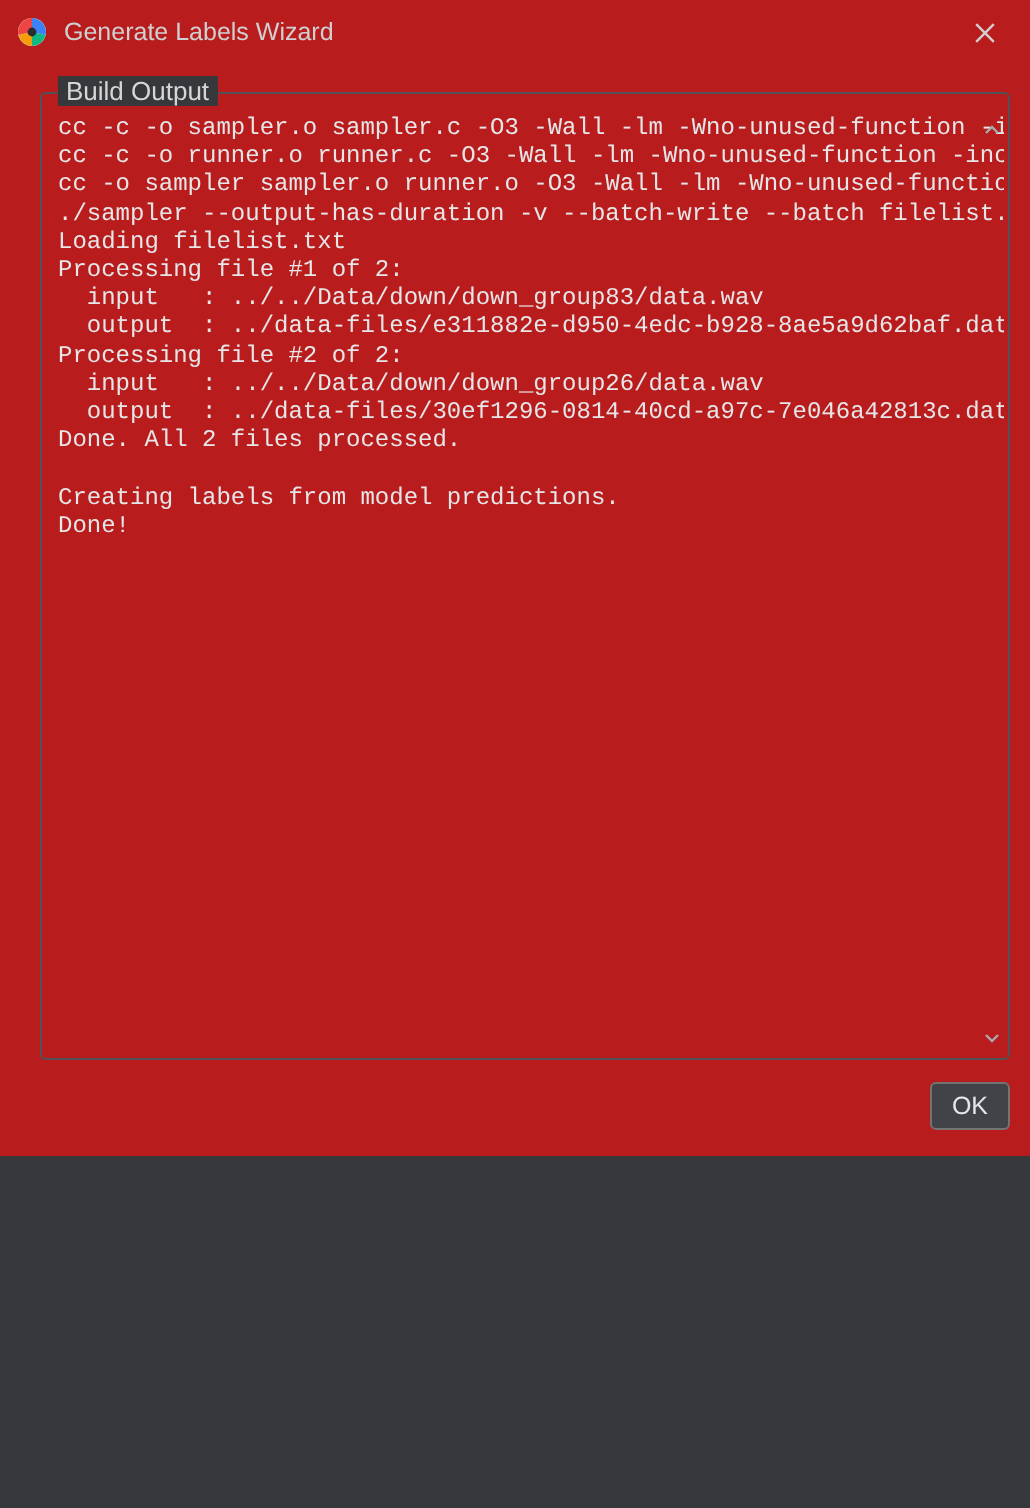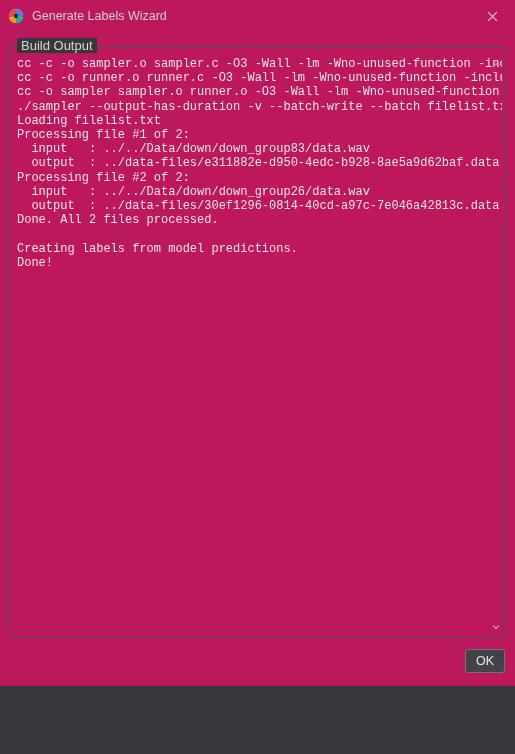--- a/index.html
+++ b/index.html
@@ -12,8 +12,8 @@
   }
   .window {
     width: 515px;
-    height: 686px;
-    background: #be185d;
+    height: 578px;
+    background: #b91c1c;
     display: flex;
     flex-direction: column;
   }

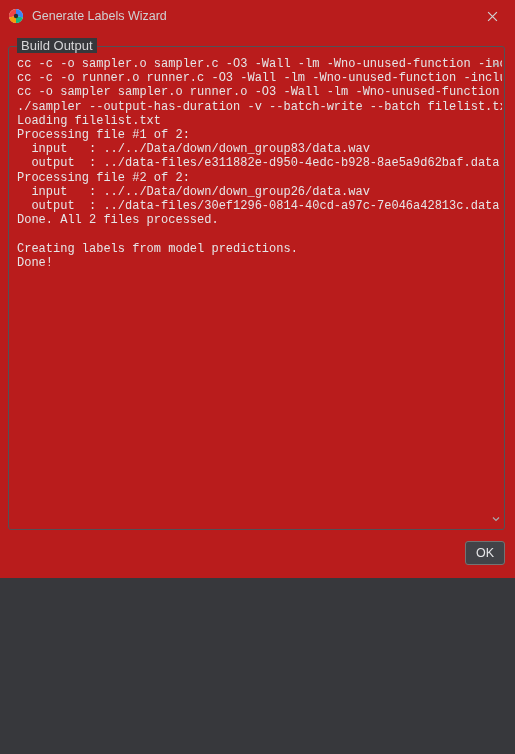--- a/index.html
+++ b/index.html
@@ -48,7 +48,7 @@
   .titlebar-close svg { width: 11px; height: 11px; }
   .client {
     flex: 1;
-    padding: 8px 10px 10px 8px;
+    padding: 8px 10px 10px 20px;
     display: flex;
     flex-direction: column;
   }

